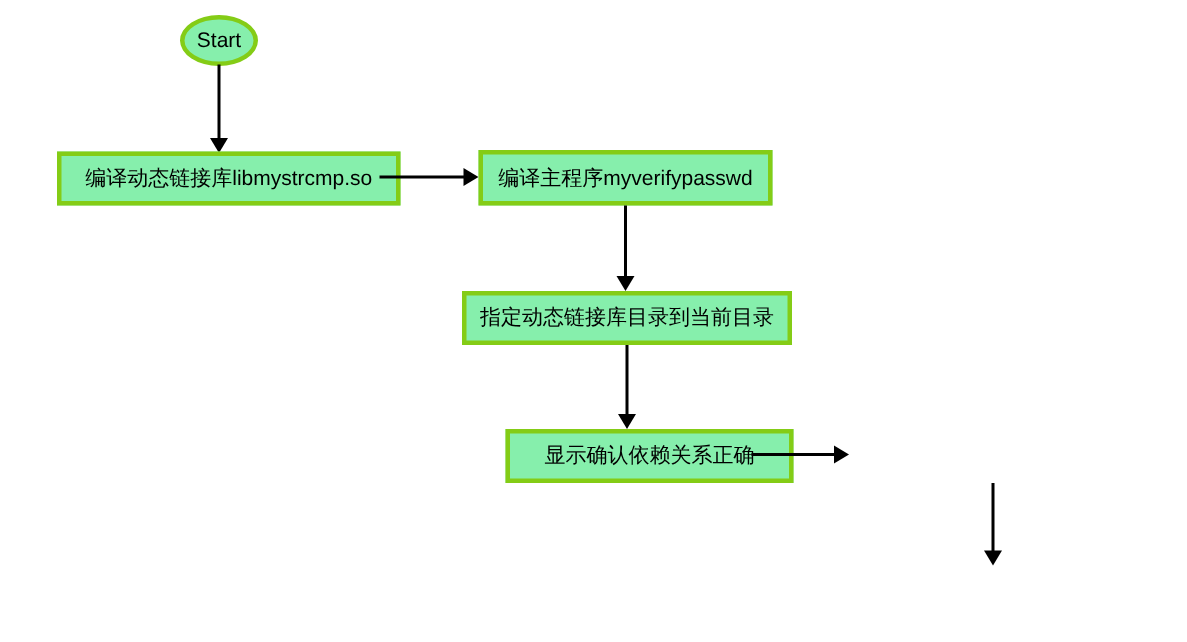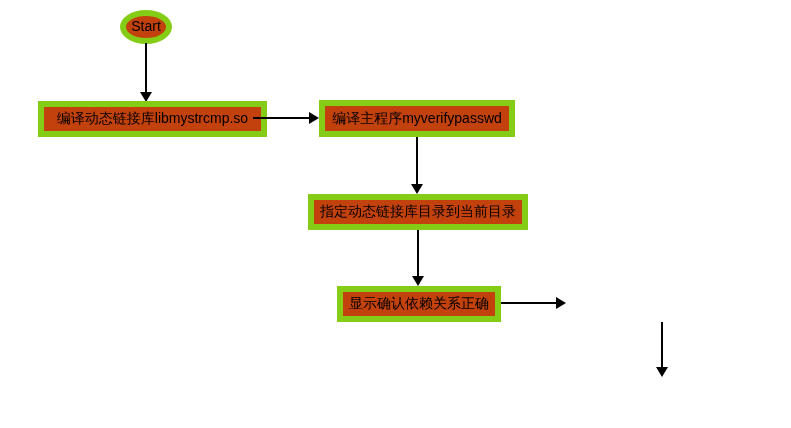--- a/index.html
+++ b/index.html
@@ -20,8 +20,8 @@
     display: flex;
     align-items: center;
     justify-content: center;
-    border: 6px solid #84cc16;
-    background: #c2410c;
+    border: 3px solid #84cc16;
+    background: #86efac;
     font-size: 14px;
     line-height: 1.1;
     text-align: center;

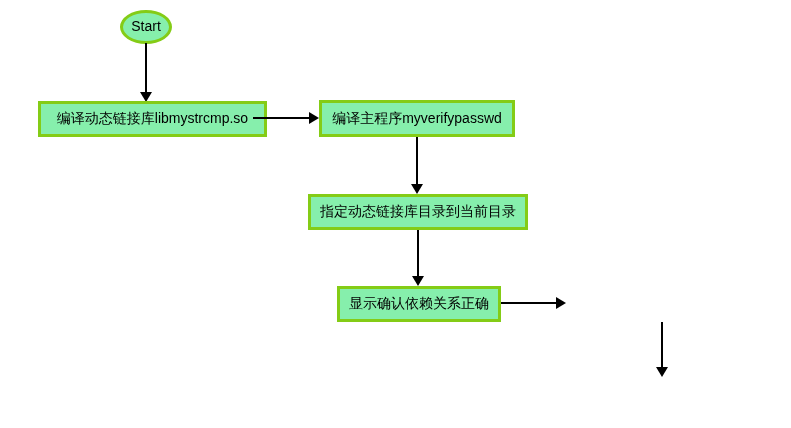--- a/index.html
+++ b/index.html
@@ -77,7 +77,7 @@
   <div class="shaft v" style="left:417px; top:230px; height:47px;"></div>
   <div class="head down" style="left:412px; top:276px;"></div>
 
-  <div class="node" style="left:337px; top:286px; width:164px; height:36px;">
+  <div class="node" style="left:337px; top:286px; width:192px; height:36px;">
     <span class="label">显示确认依赖关系正确</span>
   </div>
 

